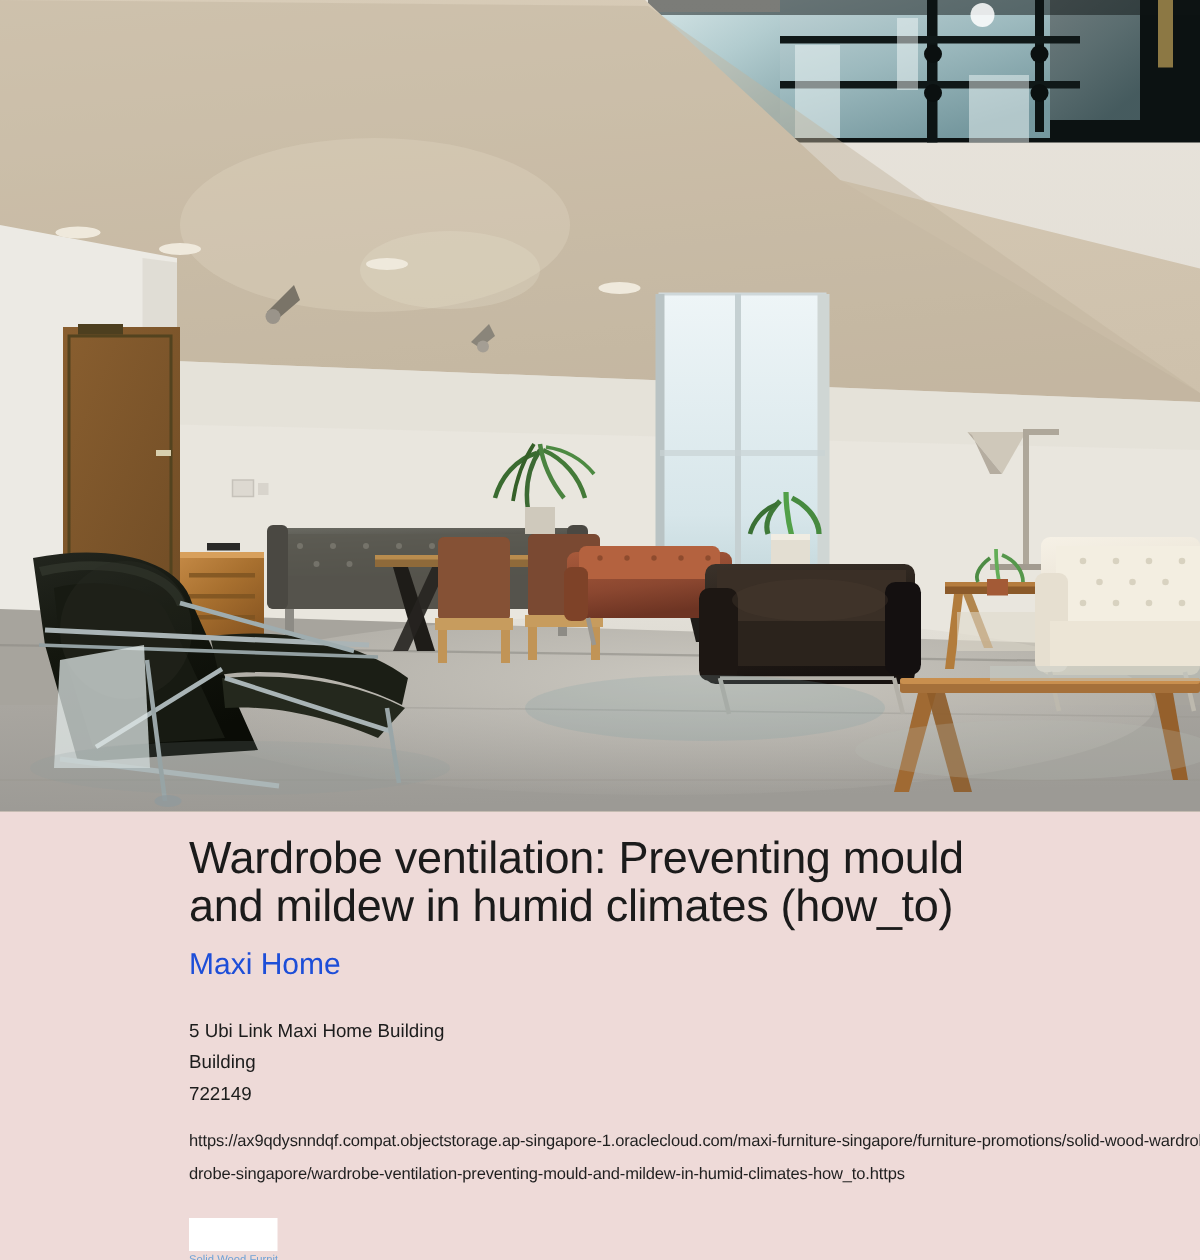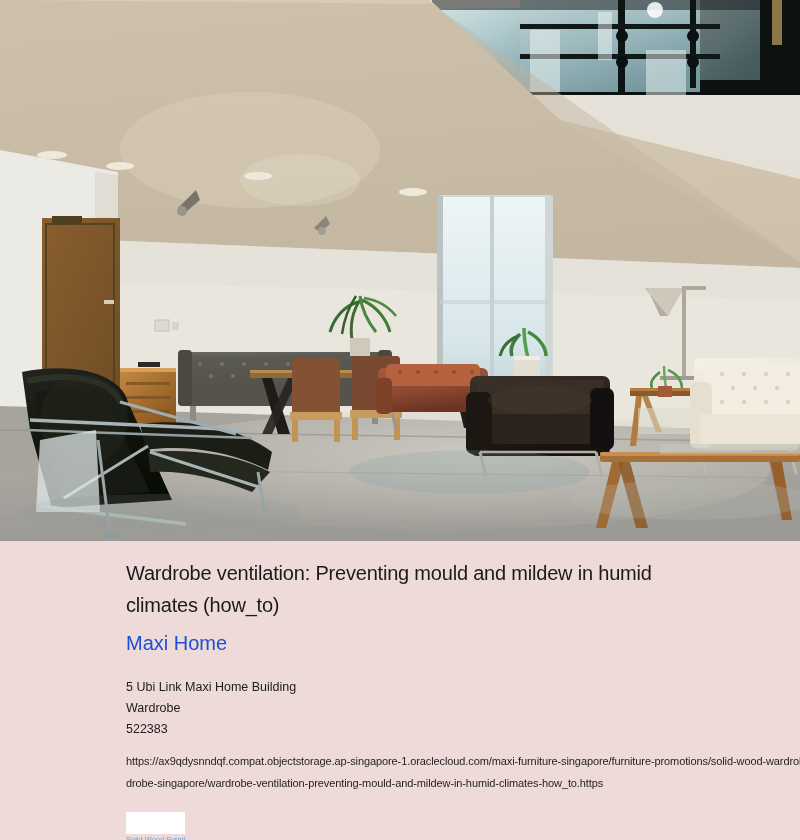--- a/index.html
+++ b/index.html
@@ -50,7 +50,7 @@
   .title {
     margin: 0;
     padding: 16px 120px 0 126px;
-    font-size: 20px;
+    font-size: 30px;
     line-height: 32px;
     font-weight: 400;
     letter-spacing: -0.2px;

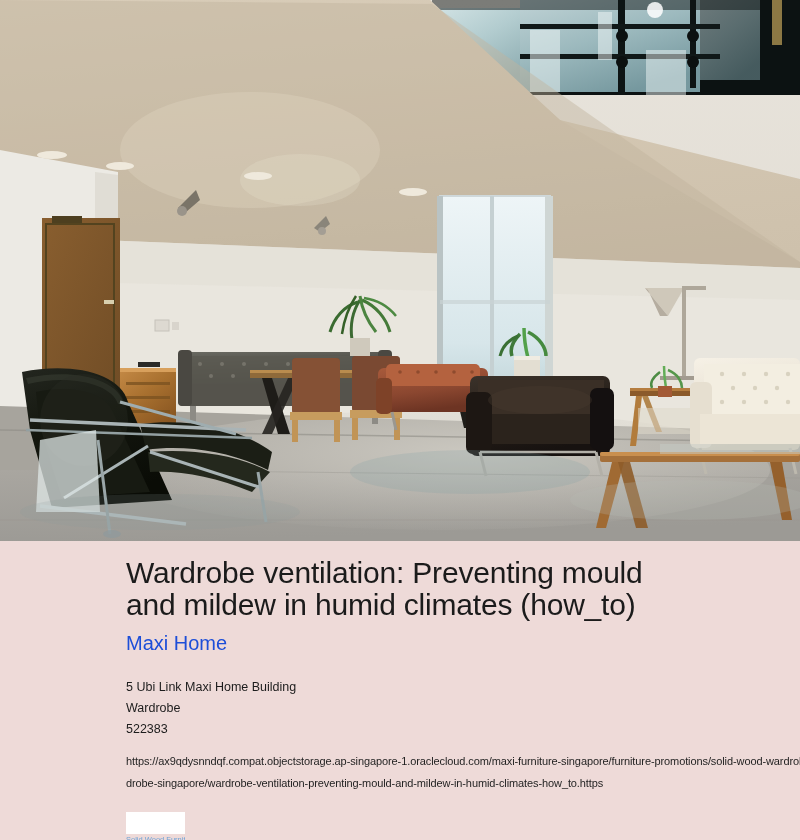--- a/index.html
+++ b/index.html
@@ -451,7 +451,7 @@
 
     <ul class="contact">
       <li>5 Ubi Link Maxi Home Building</li>
-      <li>Wardrobe</li>
+      <li>Building</li>
       <li>522383</li>
     </ul>
 

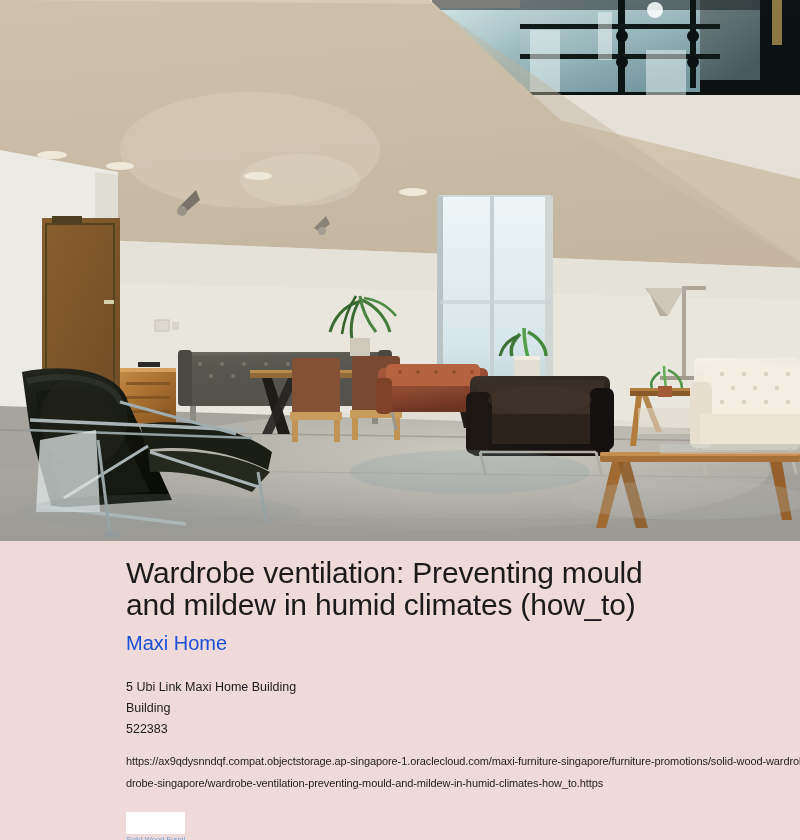--- a/index.html
+++ b/index.html
@@ -452,7 +452,7 @@
     <ul class="contact">
       <li>5 Ubi Link Maxi Home Building</li>
       <li>Building</li>
-      <li>522383</li>
+      <li>722149</li>
     </ul>
 
     <div class="url-block">

